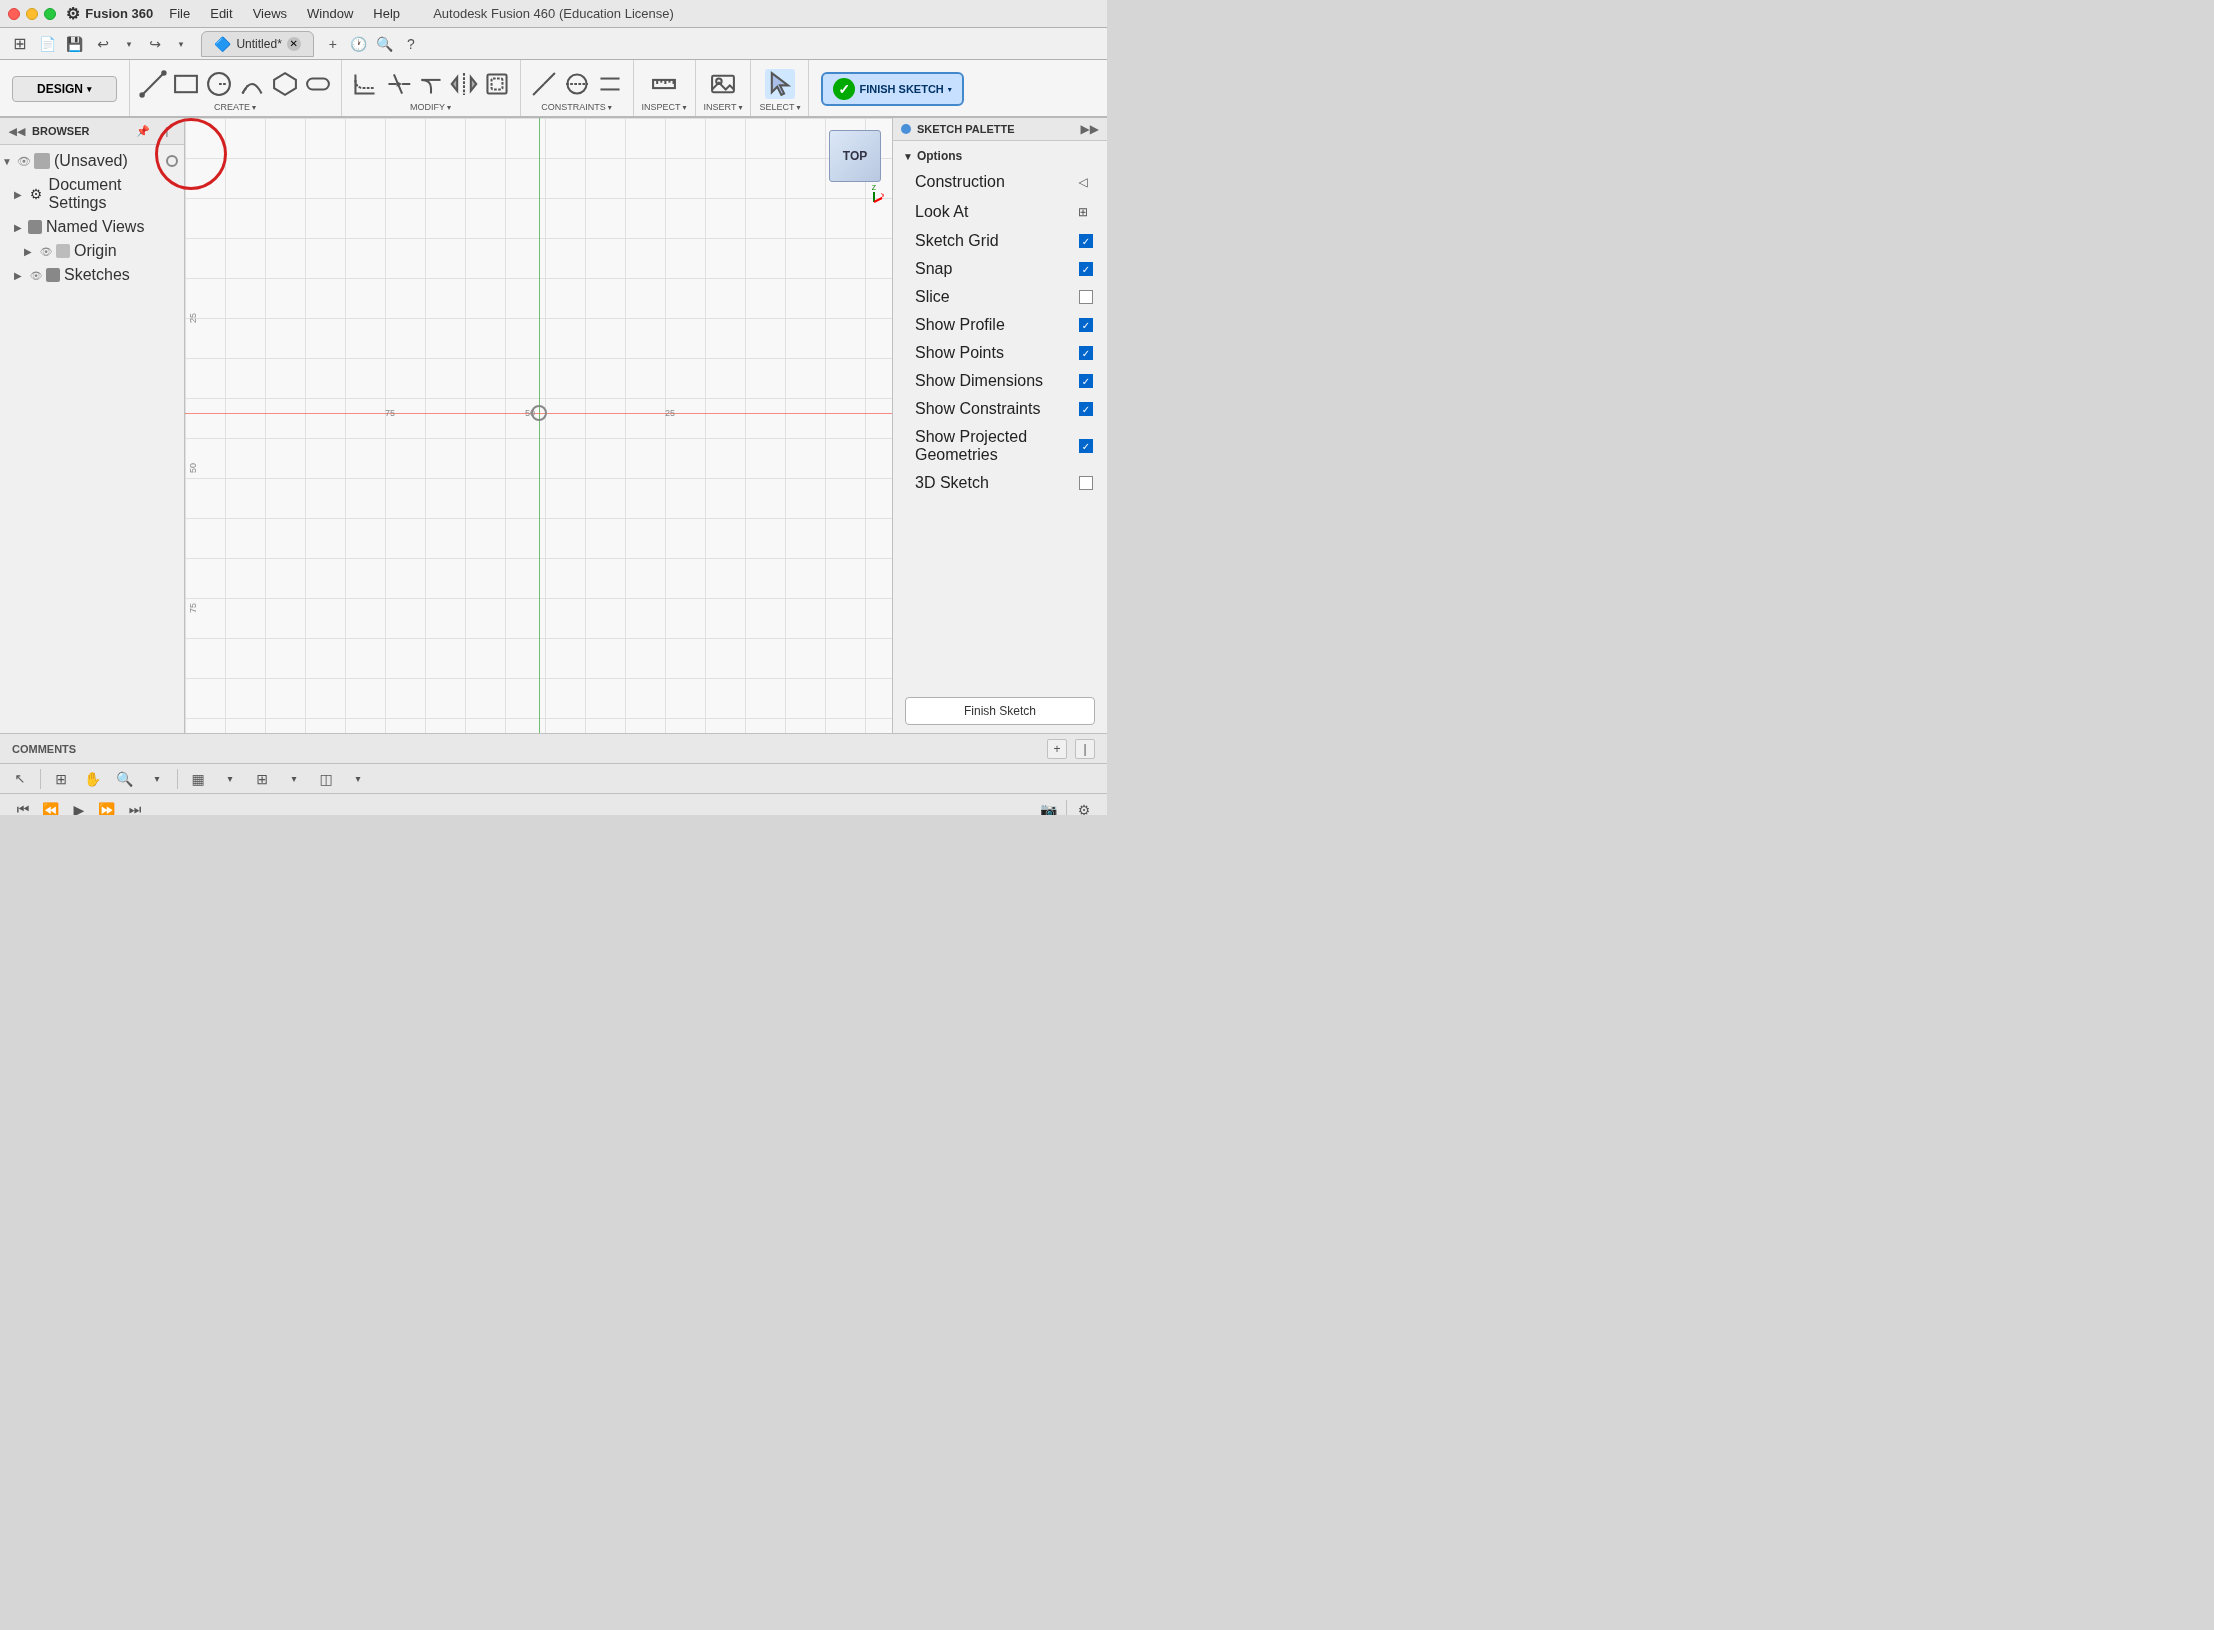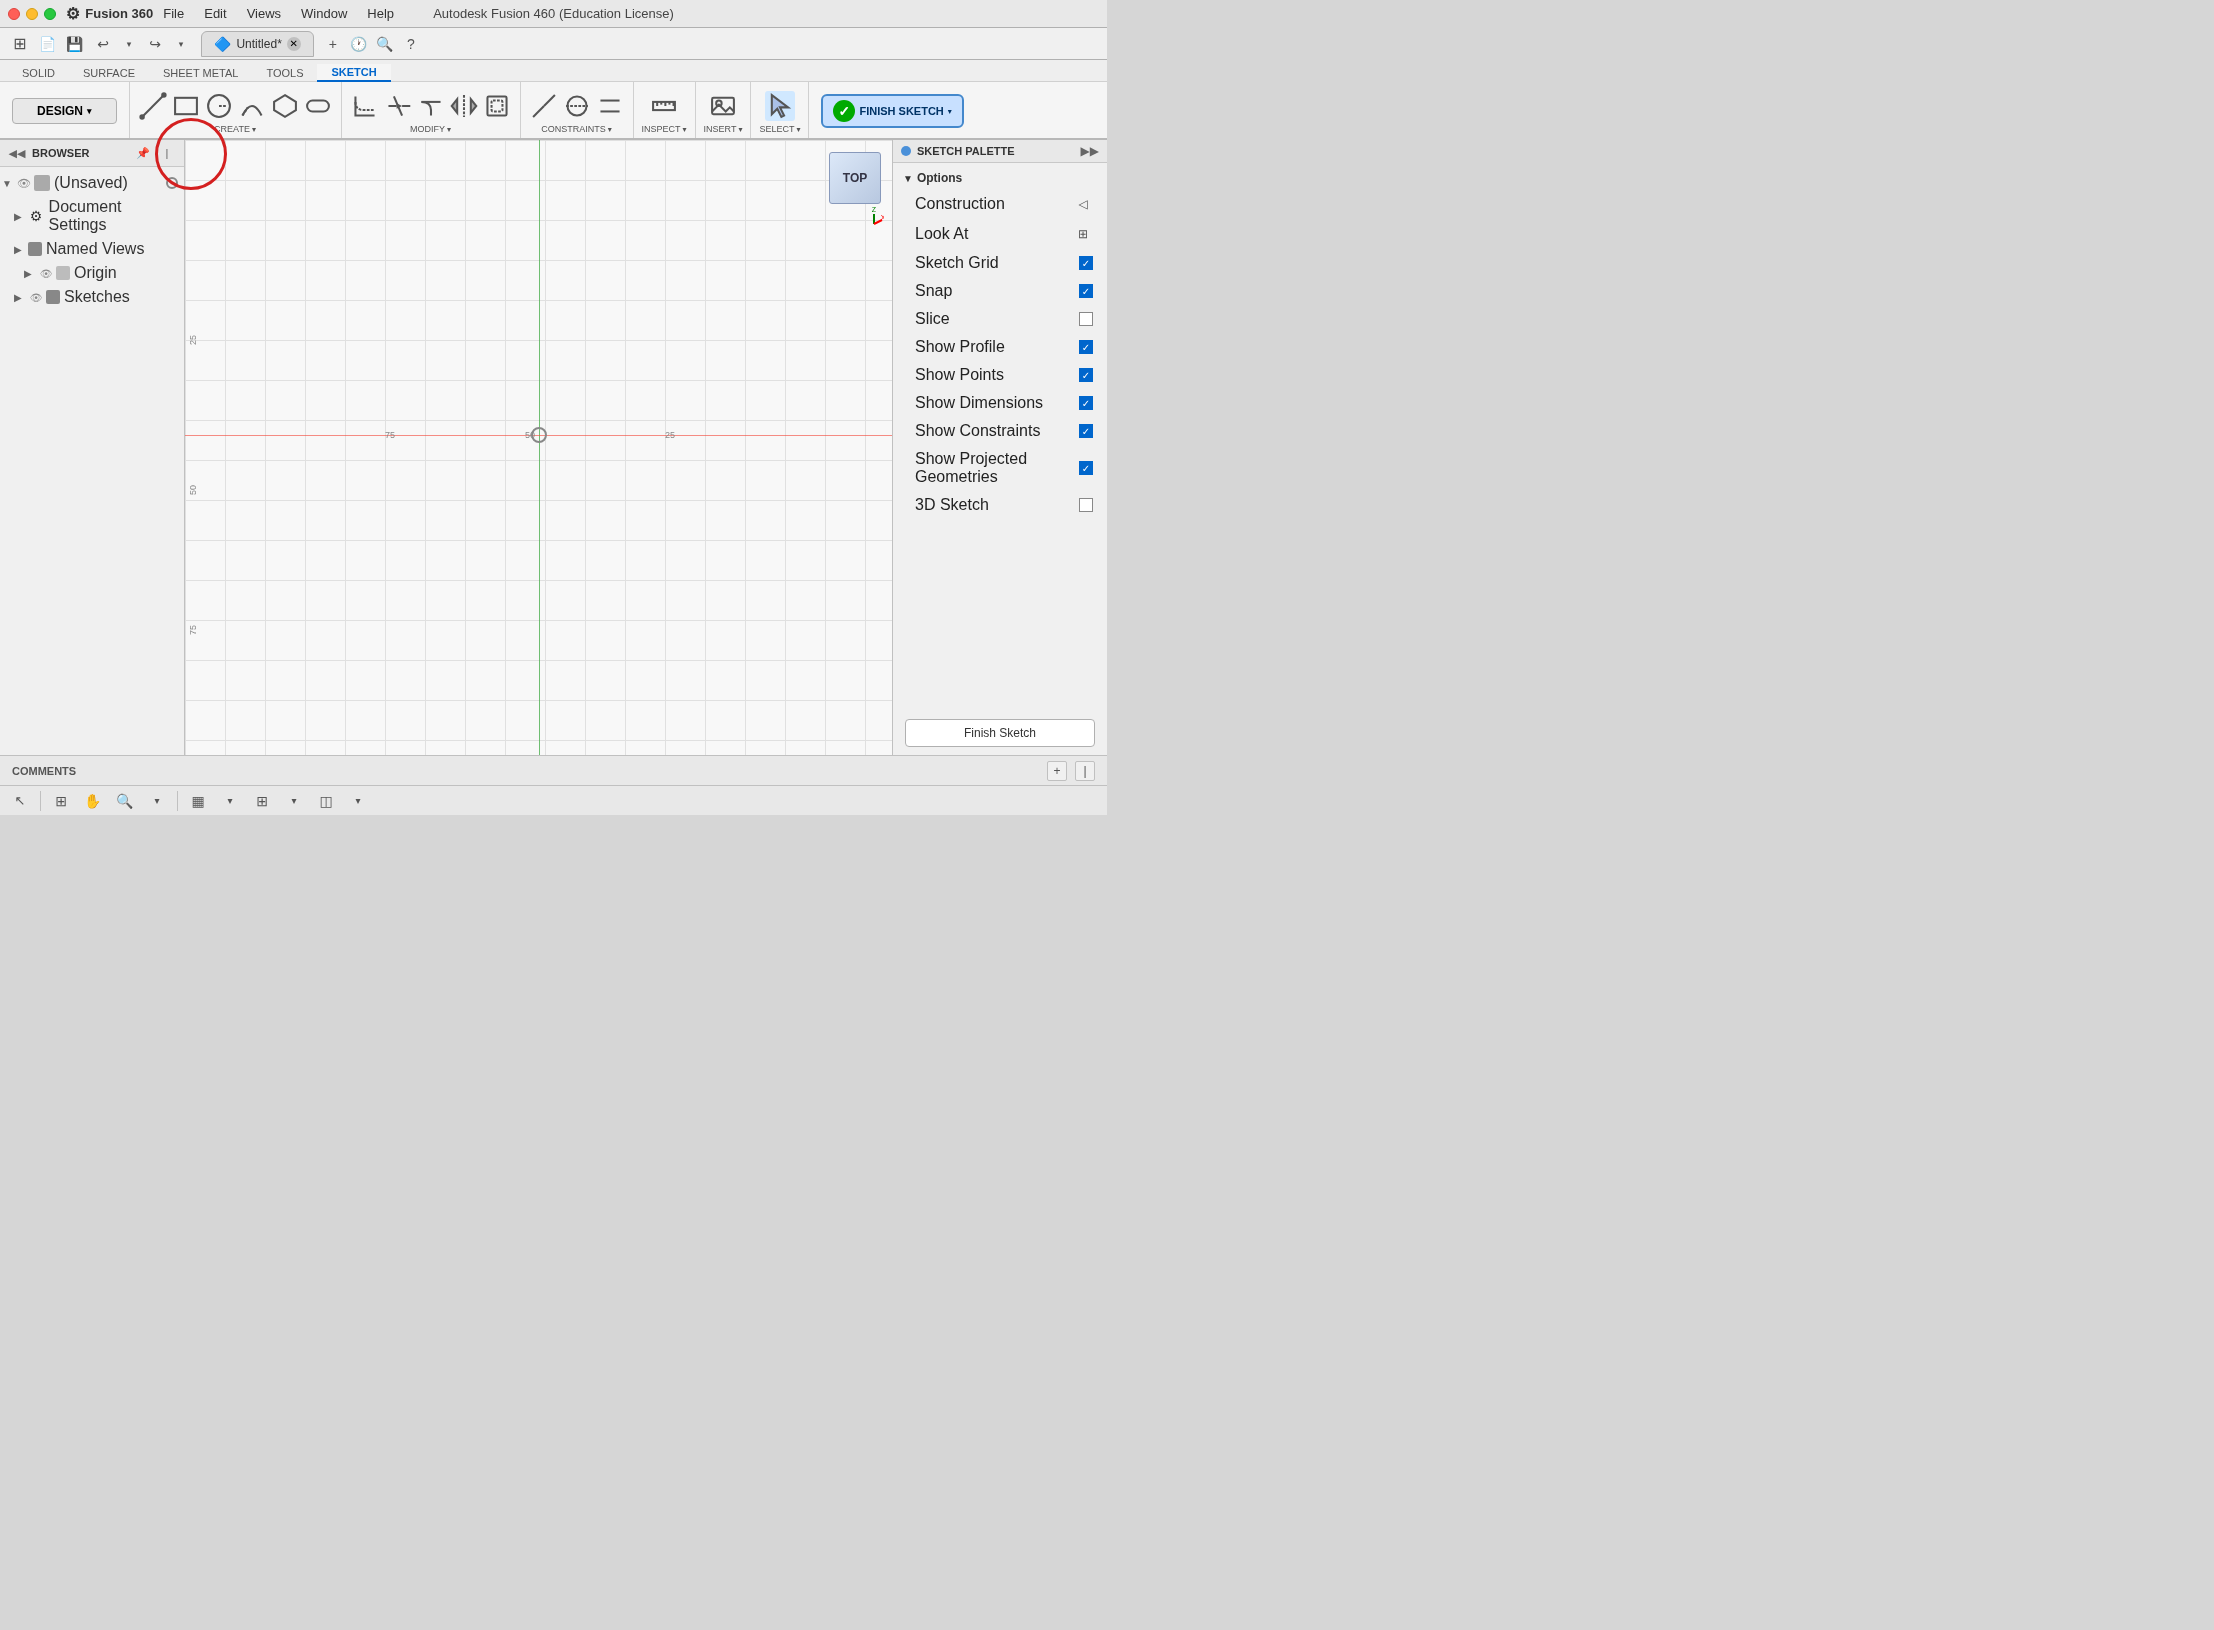--- a/index.html
+++ b/index.html
@@ -14,7 +14,7 @@
     .tl-green { background: #28c840; border: 1px solid #14a830; }
     .titlebar-app { display: flex; align-items: center; gap: 5px; margin-left: 10px; }
     .titlebar-app span { font-size: 13px; font-weight: 600; color: #333; }
-    .menubar { display: flex; gap: 4px; margin-left: 2px; }
+    .menubar { display: flex; gap: 4px; margin-left: 8px; }
     .menubar-item { font-size: 13px; color: #333; padding: 2px 8px; border-radius: 4px; cursor: pointer; }
     .titlebar-center { position: absolute; left: 50%; transform: translateX(-50%); font-size: 13px; color: #444; }
 

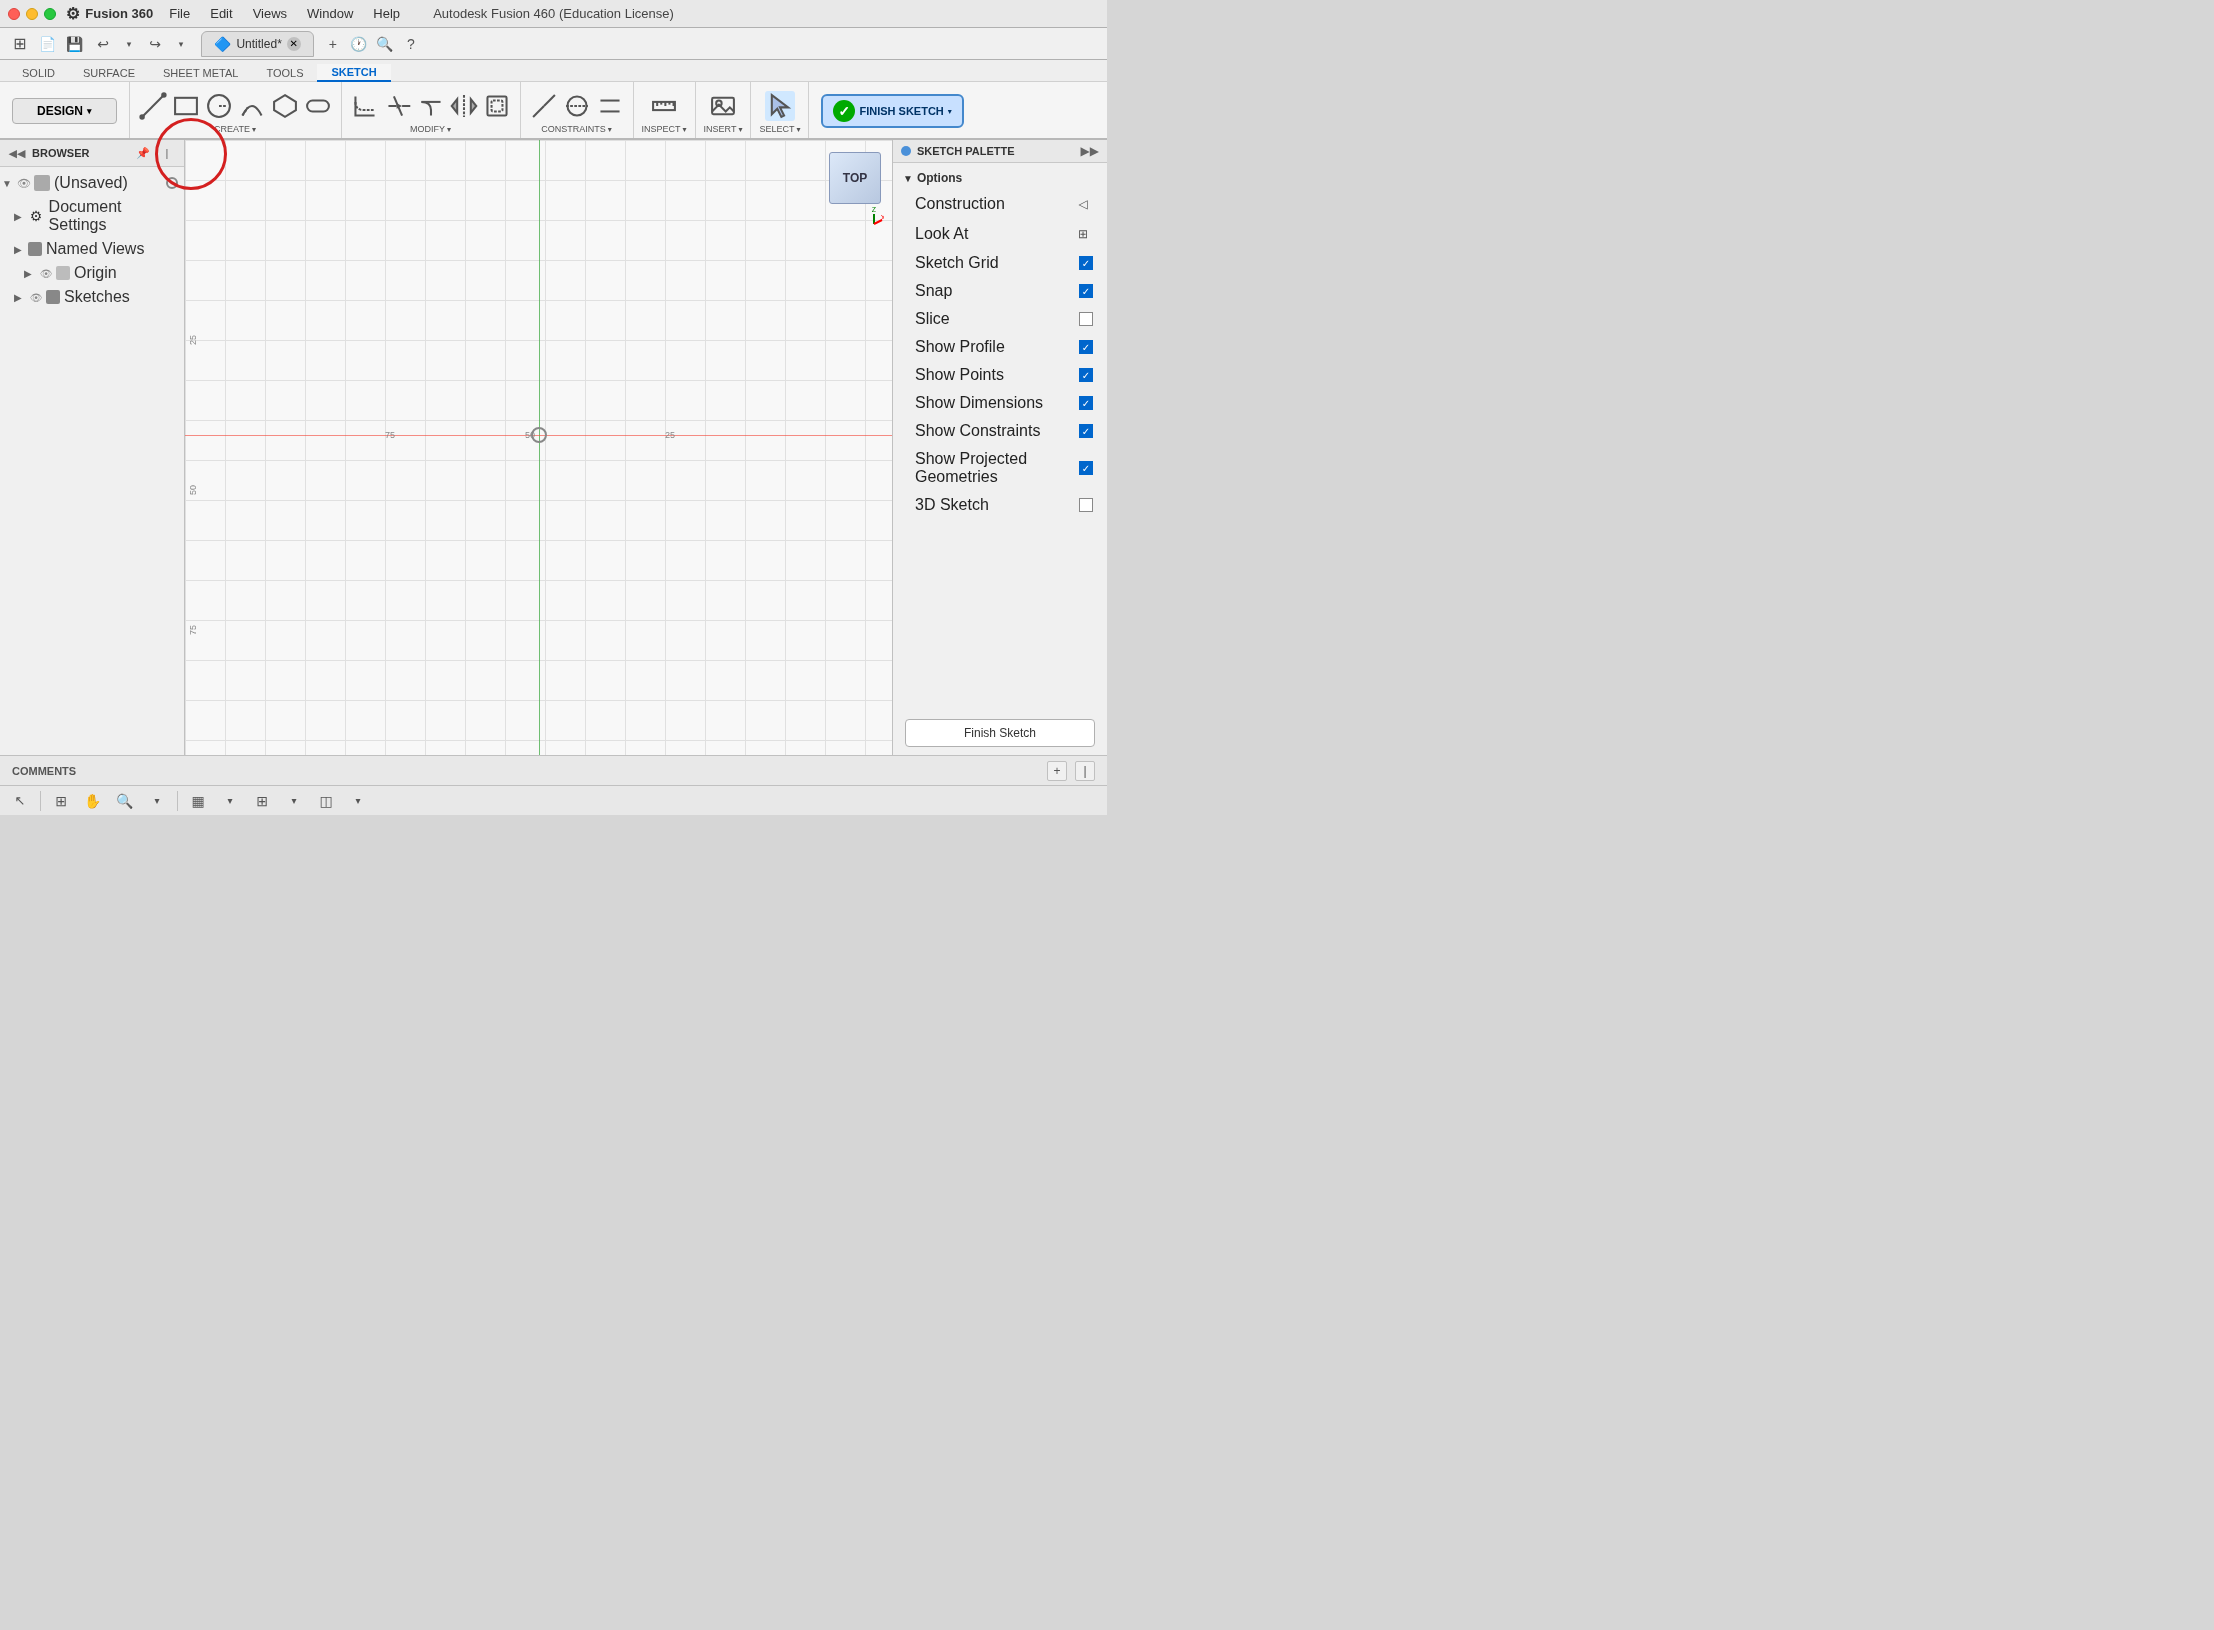--- a/index.html
+++ b/index.html
@@ -148,13 +148,6 @@
 </div>
 
 <div class="full-toolbar">
-  <div class="full-toolbar-tabs">
-    <div class="tb-tab">SOLID</div>
-    <div class="tb-tab">SURFACE</div>
-    <div class="tb-tab">SHEET METAL</div>
-    <div class="tb-tab">TOOLS</div>
-    <div class="tb-tab active">SKETCH</div>
-  </div>
   <div class="full-toolbar-body">
 
     <div class="ftb-group" style="border-right:1px solid #d0d0d0;padding-right:12px;">

